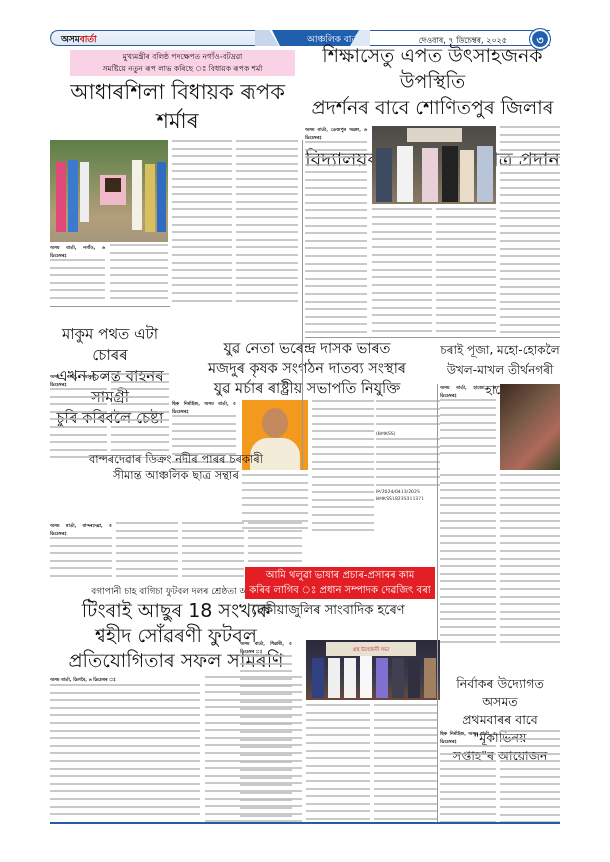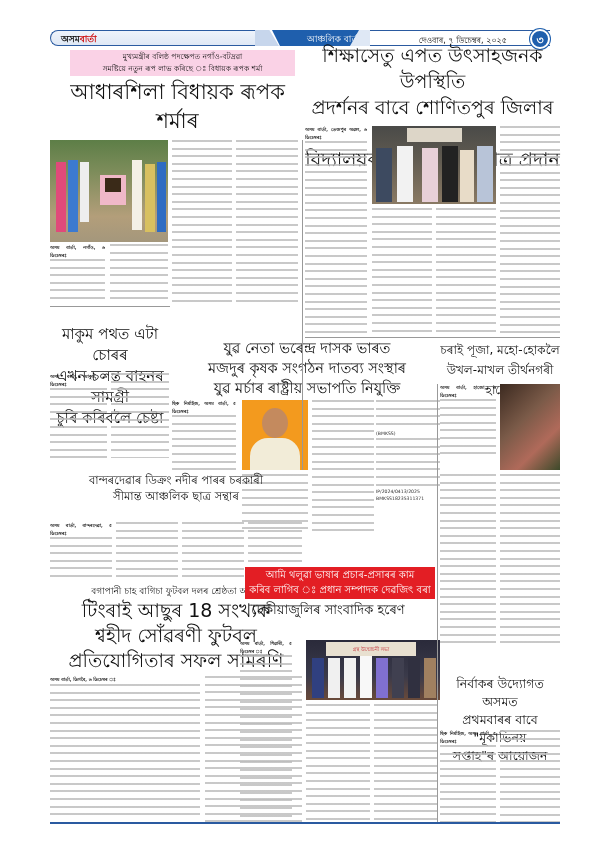--- a/index.html
+++ b/index.html
@@ -148,7 +148,7 @@
 <div class="abs filler" style="left:440px;top:474px;width:56px;height:170px;"></div>
 <div class="abs filler" style="left:500px;top:474px;width:60px;height:170px;"></div>
 
-<div class="abs hl hl-sm" style="left:50px;top:472px;width:252px;text-align:center;">
+<div class="abs hl hl-sm" style="left:50px;top:451px;width:252px;text-align:center;">
   <div>বান্দৰদেৱাৰ ডিক্ৰং নদীৰ পাৰৰ চৰকাৰী</div>
   <div>সীমান্ত আঞ্চলিক ছাত্ৰ সন্থাৰ</div>
 </div>

